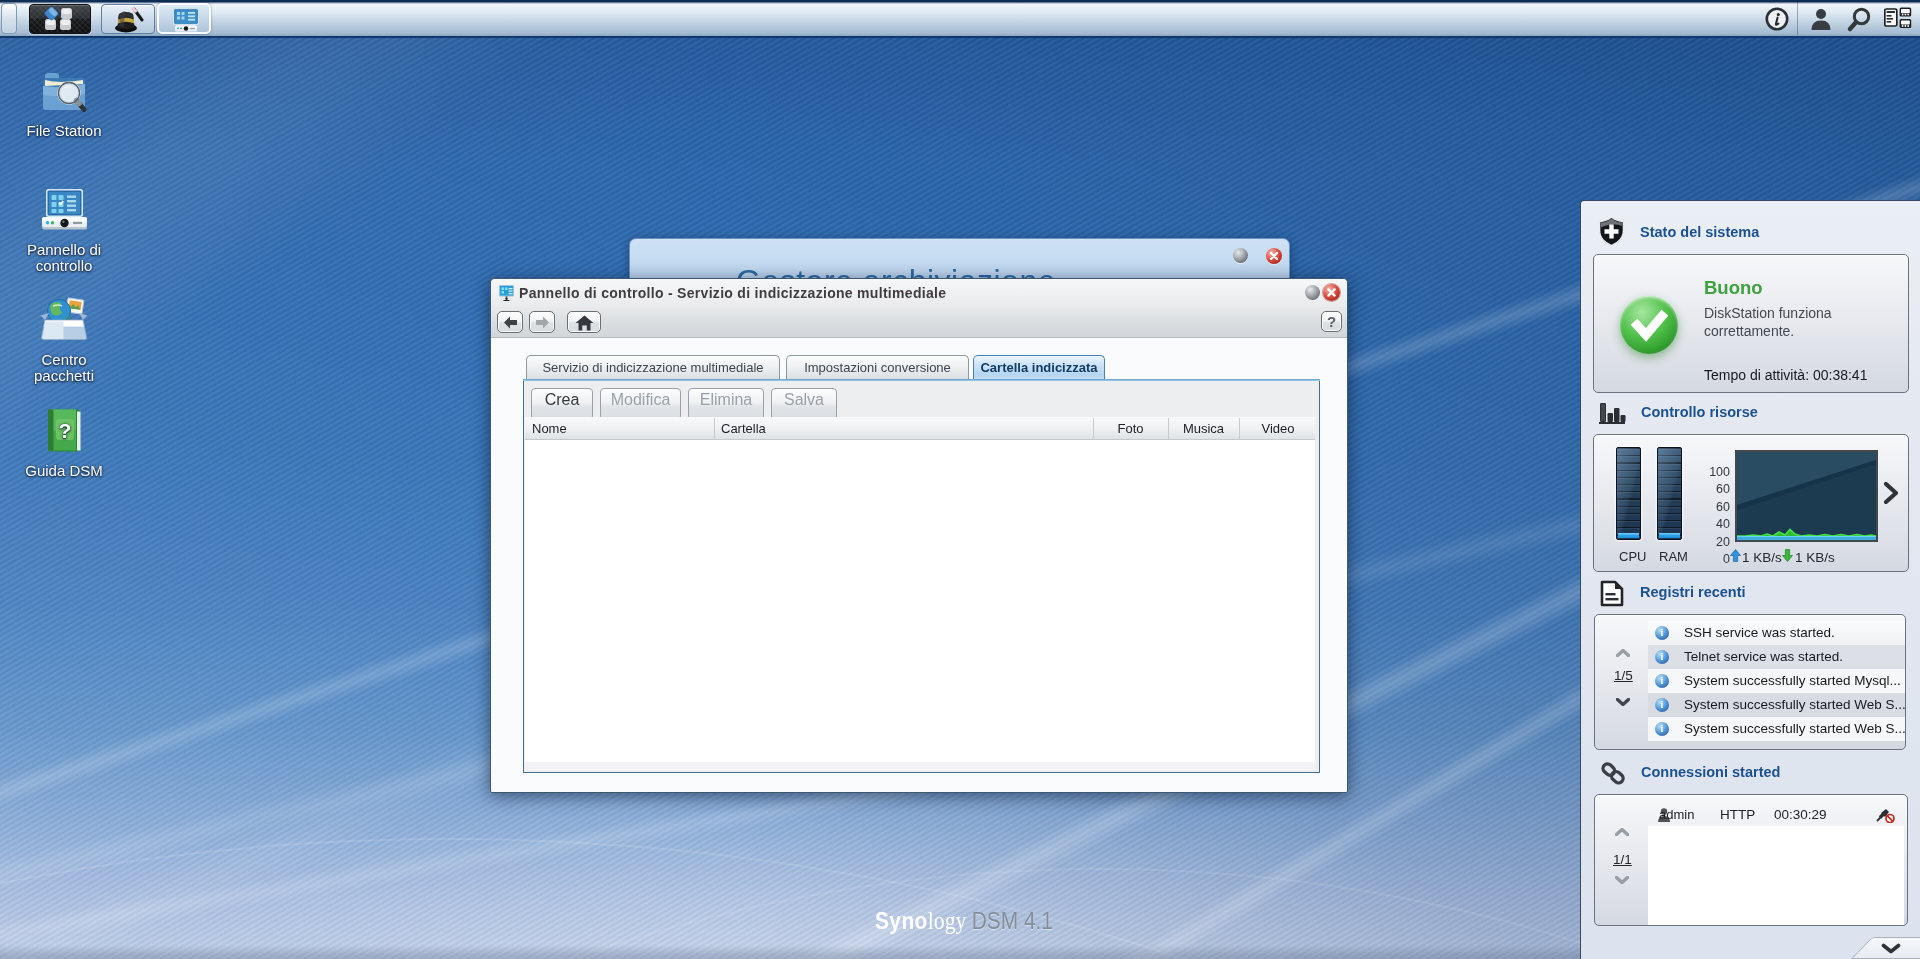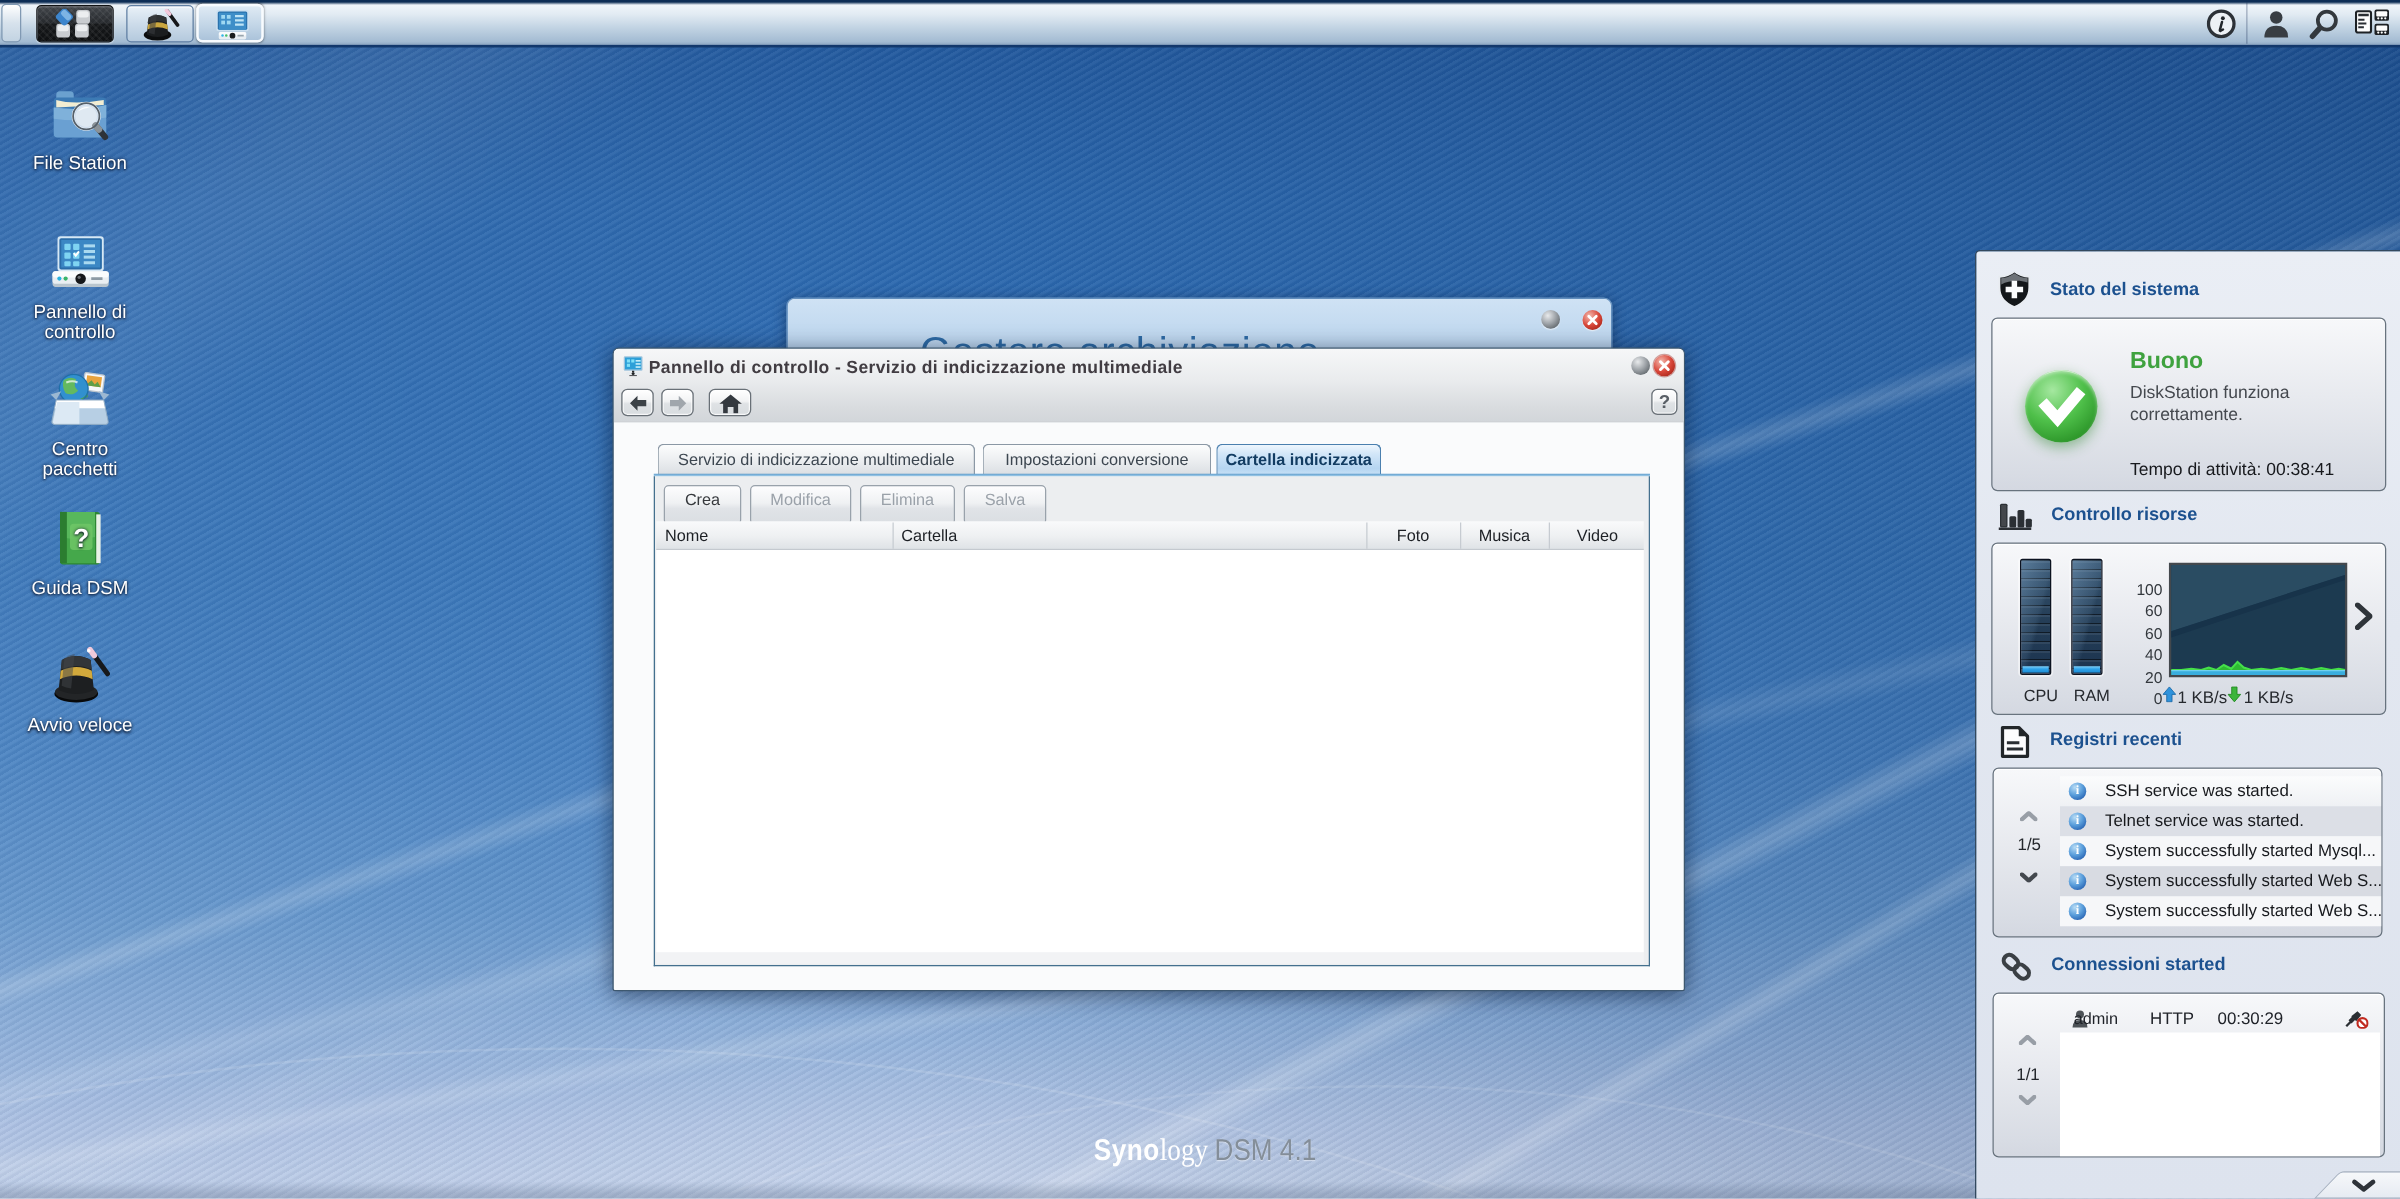--- a/index.html
+++ b/index.html
@@ -54,7 +54,7 @@
 #tabline { position:absolute; left:31px; top:40px; width:797px; height:4px; background:linear-gradient(#5e9ccb,#b4daf2 60%,#cfe9f8); }
 #panel { position:absolute; left:31px; top:42px; width:797px; height:392px; background:#eceef0; border:1px solid #44708e; border-top:none; }
 .wbtn { position:absolute; top:7px; height:32px; border:1px solid #99a2ab; border-radius:4px;
-  background:linear-gradient(#fdfdfe,#eff1f3 45%,#e0e3e7 60%,#dadee2); font-size:13px; text-align:center; line-height:21px; color:#36393d; }
+  background:linear-gradient(#fdfdfe,#eff1f3 45%,#e0e3e7 60%,#dadee2); font-size:16px; text-align:center; line-height:21px; color:#36393d; }
 .wbtn.dis { color:#9aa1a9; }
 #thead { position:absolute; left:1px; top:36px; right:4px; height:23px;
   background:linear-gradient(#f9fafb,#eef0f2 55%,#e4e7ea 85%,#dfe3e7); border-bottom:1px solid #c4c9cf; font-size:13px; color:#1c1f24; }

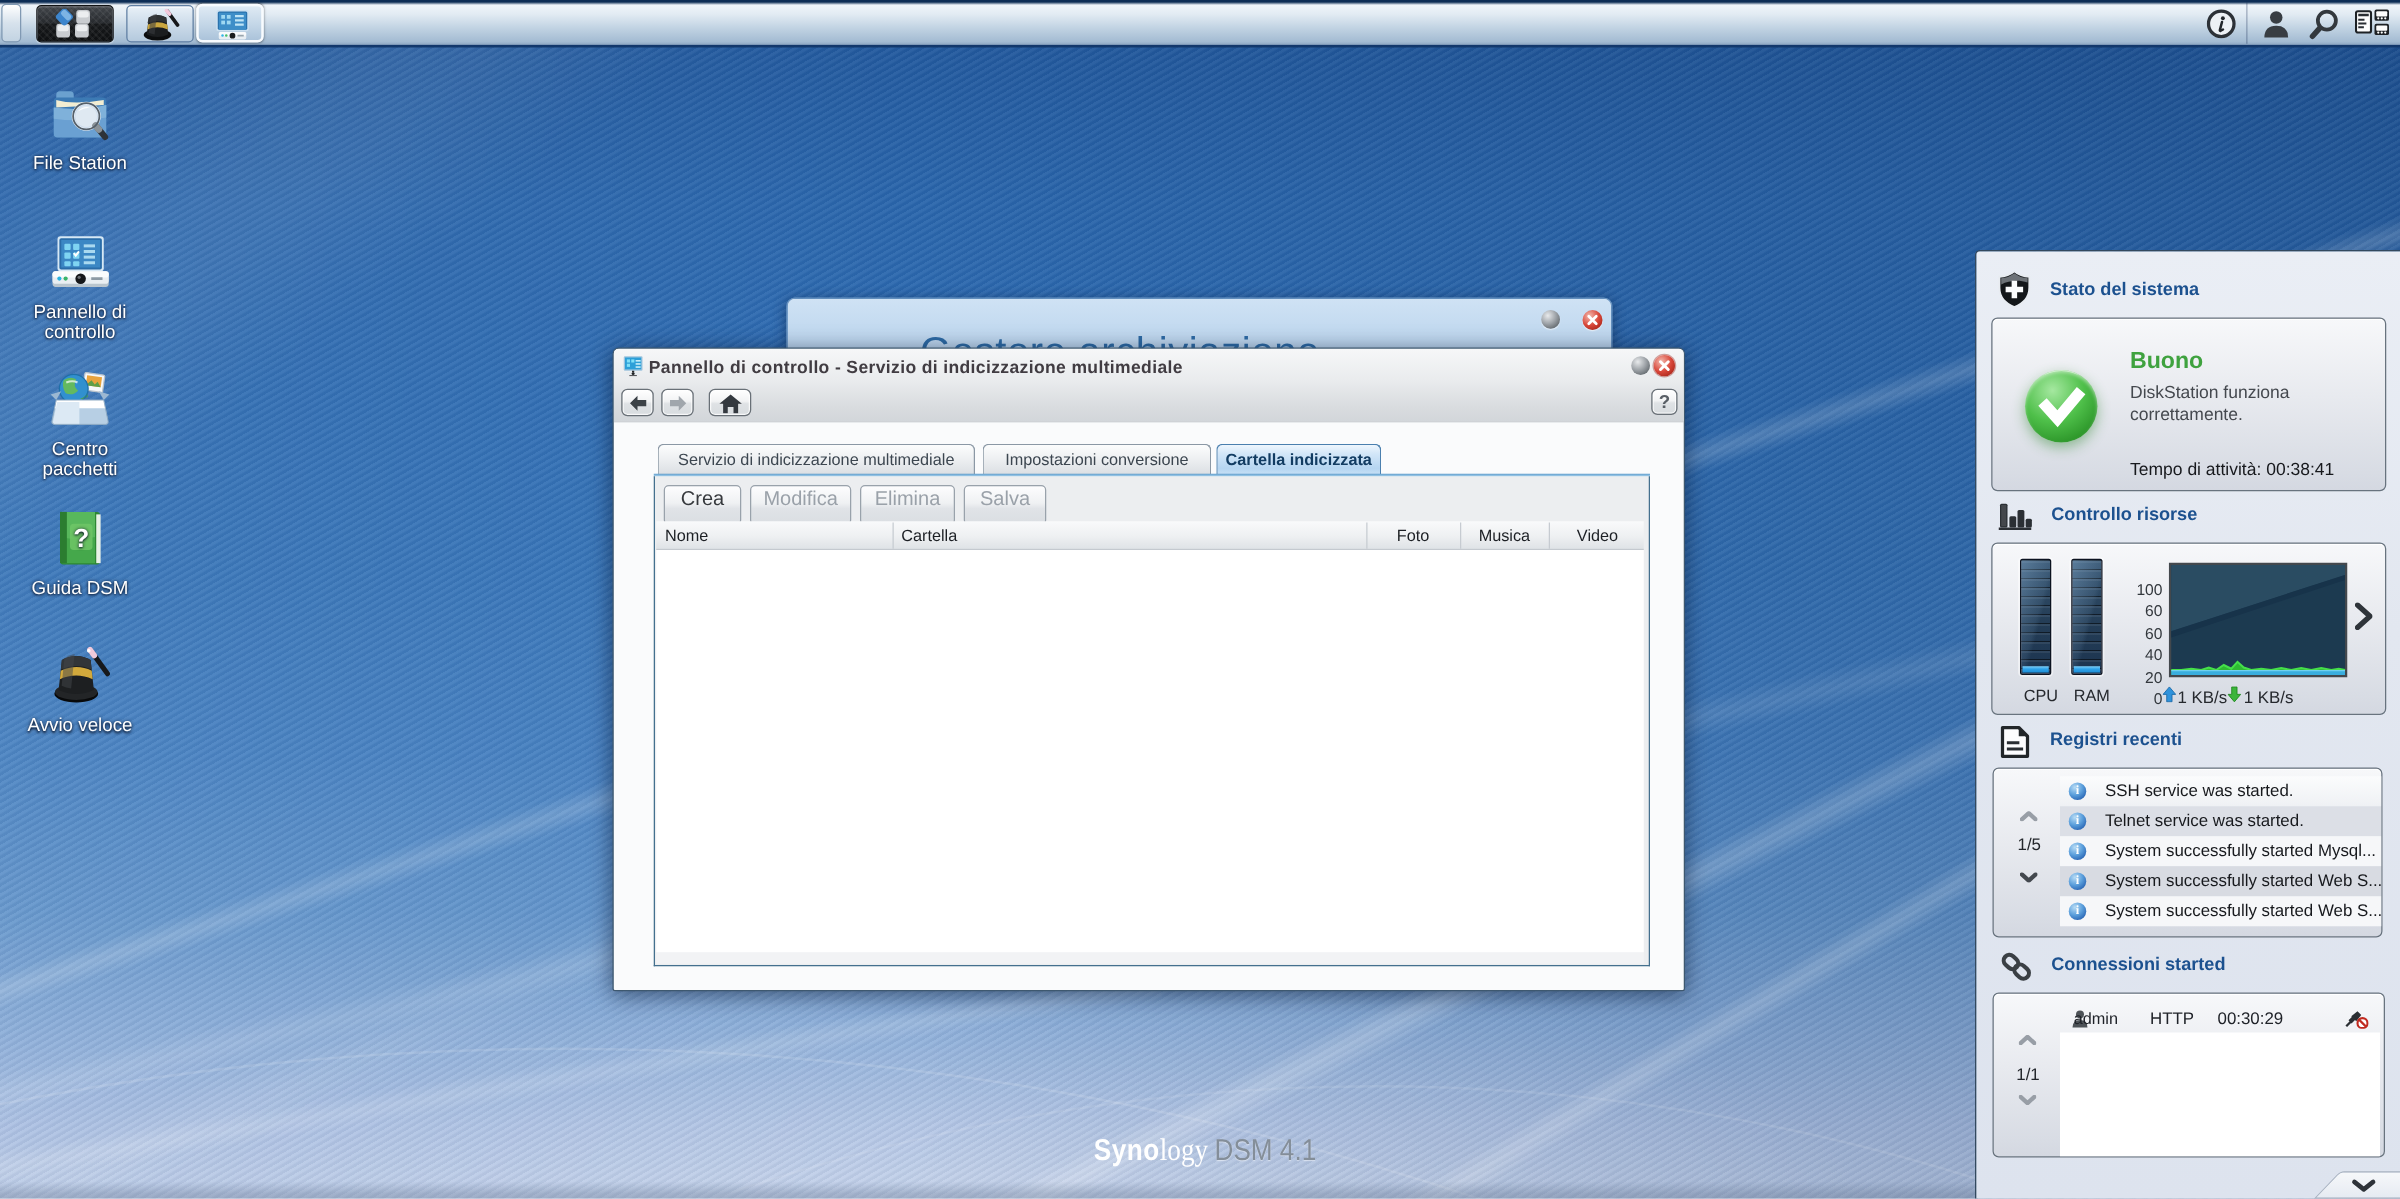--- a/index.html
+++ b/index.html
@@ -470,20 +470,6 @@
     </svg>
     Guida DSM
   </div>
-  <div class="dicon" style="left:0px;top:517px">
-    <svg width="48" height="48" viewBox="0 0 48 48">
-      <path d="M33 4 L46 22" stroke="#17181a" stroke-width="4" stroke-linecap="round"></path>
-      <path d="M32 2.8 l3.4 4.6" stroke="#f0cadb" stroke-width="4.5" stroke-linecap="round"></path>
-      <circle cx="31" cy="3.5" r="1.4" fill="#fff"></circle>
-      <ellipse cx="21" cy="38" rx="17.5" ry="7" fill="#08090a"></ellipse>
-      <ellipse cx="21" cy="36.5" rx="17" ry="6.4" fill="#232527"></ellipse>
-      <path d="M9.5 11 q11.5 -6.5 23 0 l2.6 24 q-14 6.5 -28.2 0 Z" fill="#1d1f21"></path>
-      <path d="M9.5 11 q11.5 -6.5 23 0 l0.8 7.5 q-12.3 -5.5 -24.6 0 Z" fill="#323538"></path>
-      <path d="M8.6 19.5 q12.8 -5.8 24.8 0 l0.7 6.8 q-13.2 -6 -26.2 0 Z" fill="#d2a93c"></path>
-      <path d="M11.5 9.5 q3.3 -2.6 8.2 -3.3 l-2.8 27.5 q-4.2 -0.5 -7.6 -2.2 Z" fill="#43474b" opacity="0.5"></path>
-    </svg>
-    Avvio veloce
-  </div>
   <div id="synologo"><span class="sy">Syno</span><span class="lo">logy</span><span class="dsm">DSM 4.1</span></div>
 </div>
 

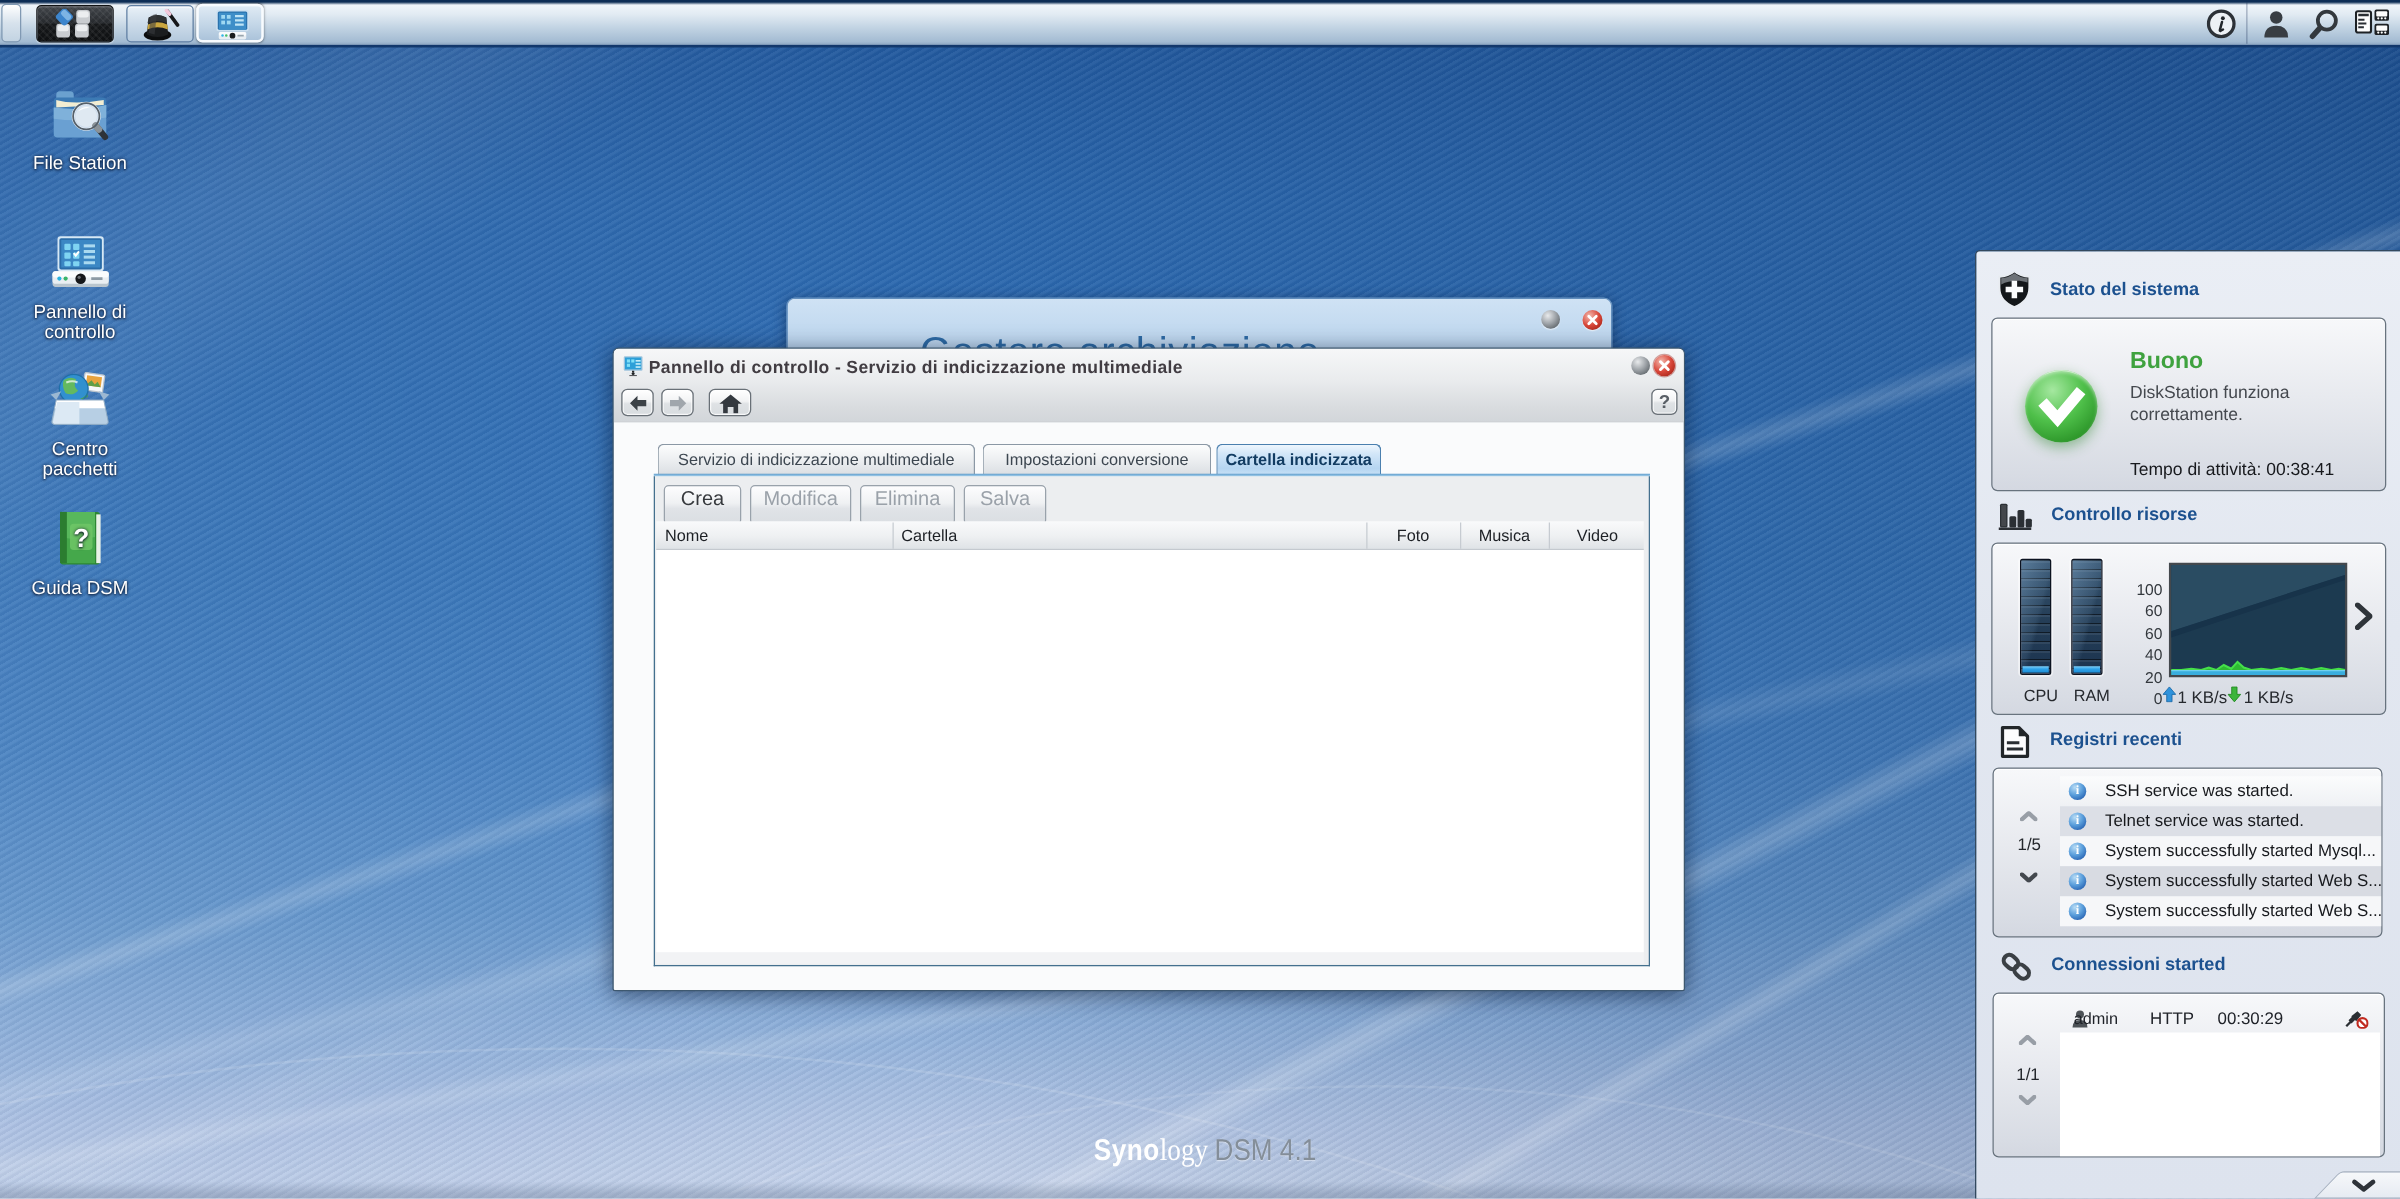--- a/index.html
+++ b/index.html
@@ -68,7 +68,7 @@
 .sbox { position:absolute; left:12px; width:316px; border:1px solid #68737e; border-radius:5px;
   background:linear-gradient(#f7f8fa, #e8eaef 45%, #d8dce4 90%, #d4d8e1); box-shadow:inset 0 1px 0 #fff; }
 .chev { position:absolute; width:14px; height:8px; }
-.spagenum { position:absolute; font-size:13.5px; color:#23262b; }
+.spagenum { position:absolute; font-size:13.5px; color:#23262b;text-decoration:underline; }
 .gauge { width:25px; height:93px; border:1.5px solid #0c1320; border-radius:2px;
   background:
     linear-gradient(105deg, rgba(150,190,225,0.38), rgba(150,190,225,0.10) 52%, rgba(150,190,225,0) 60%),

